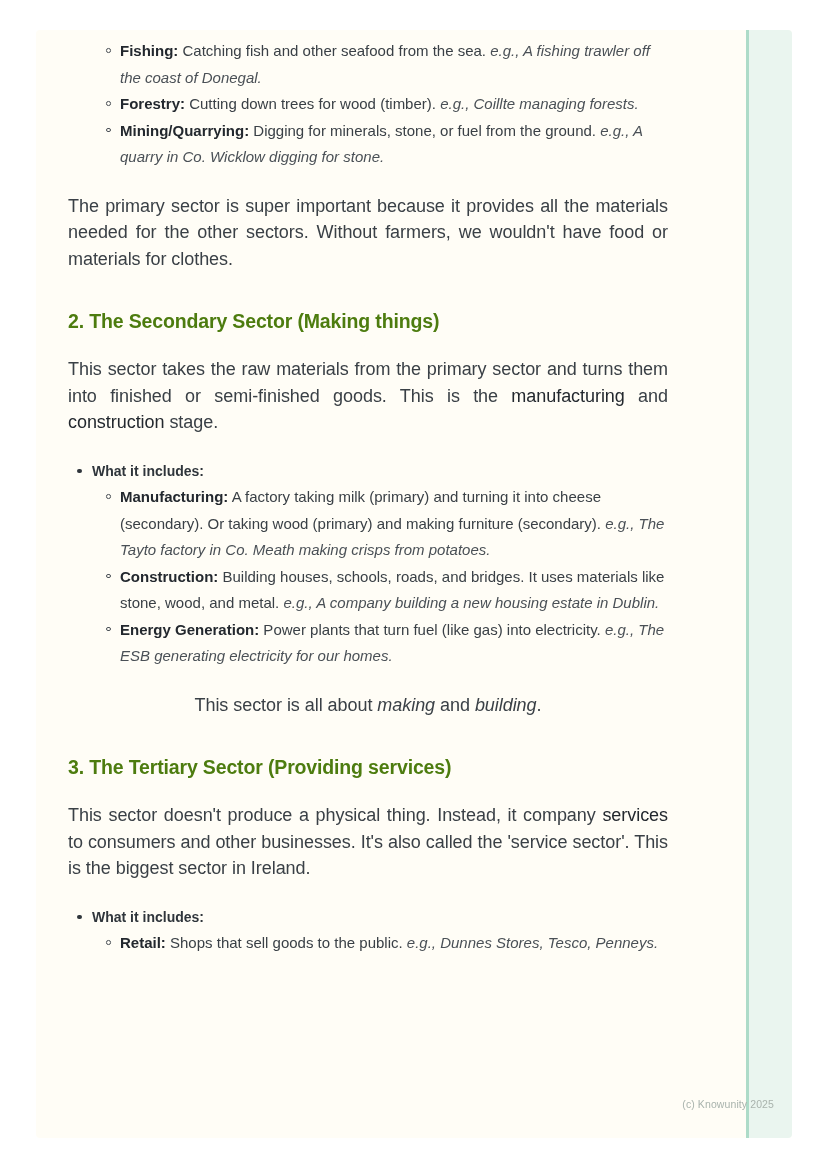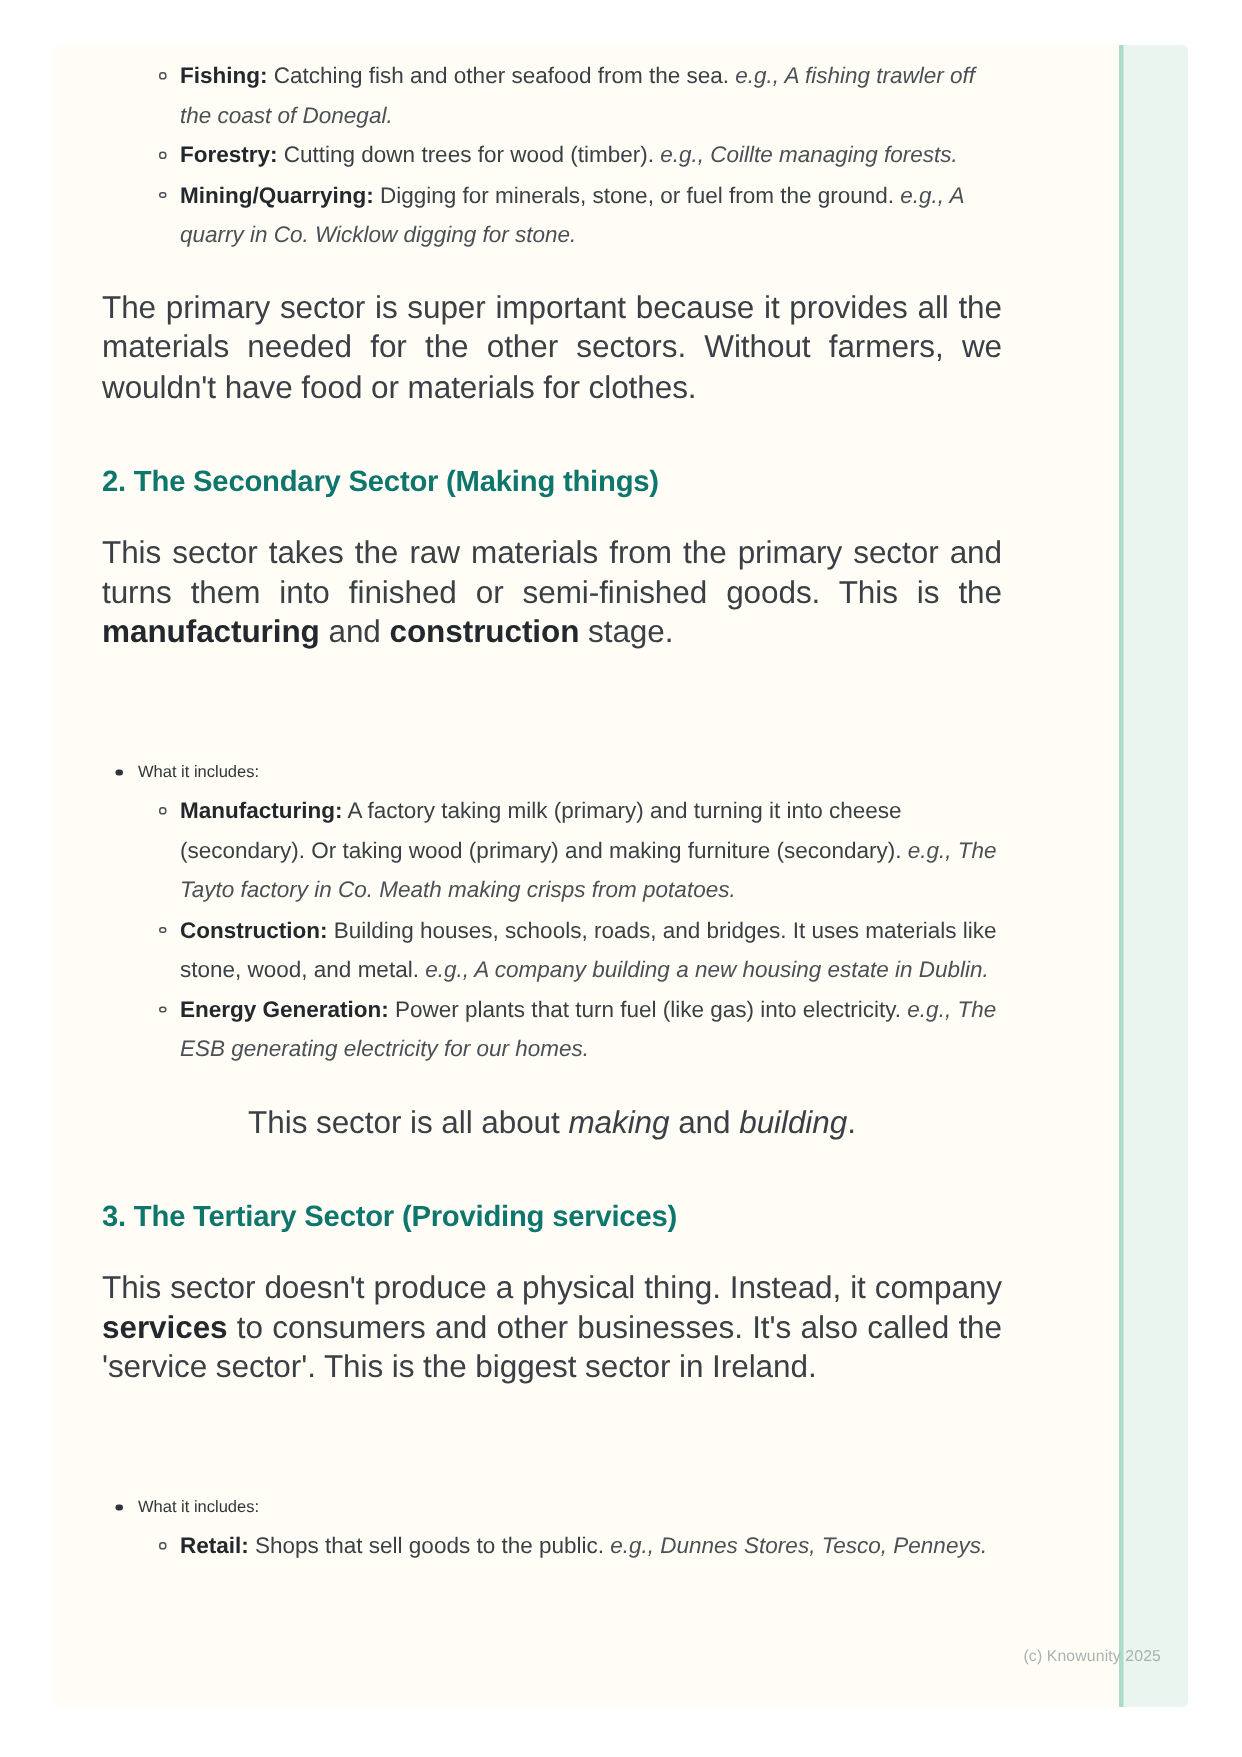--- a/index.html
+++ b/index.html
@@ -57,7 +57,7 @@
 
   p.para {
     margin: 0 0 0 0;
-    font-size: 21px;
+    font-size: 18px;
     line-height: 26.5px;
     color: #3a4046;
     text-align: justify;

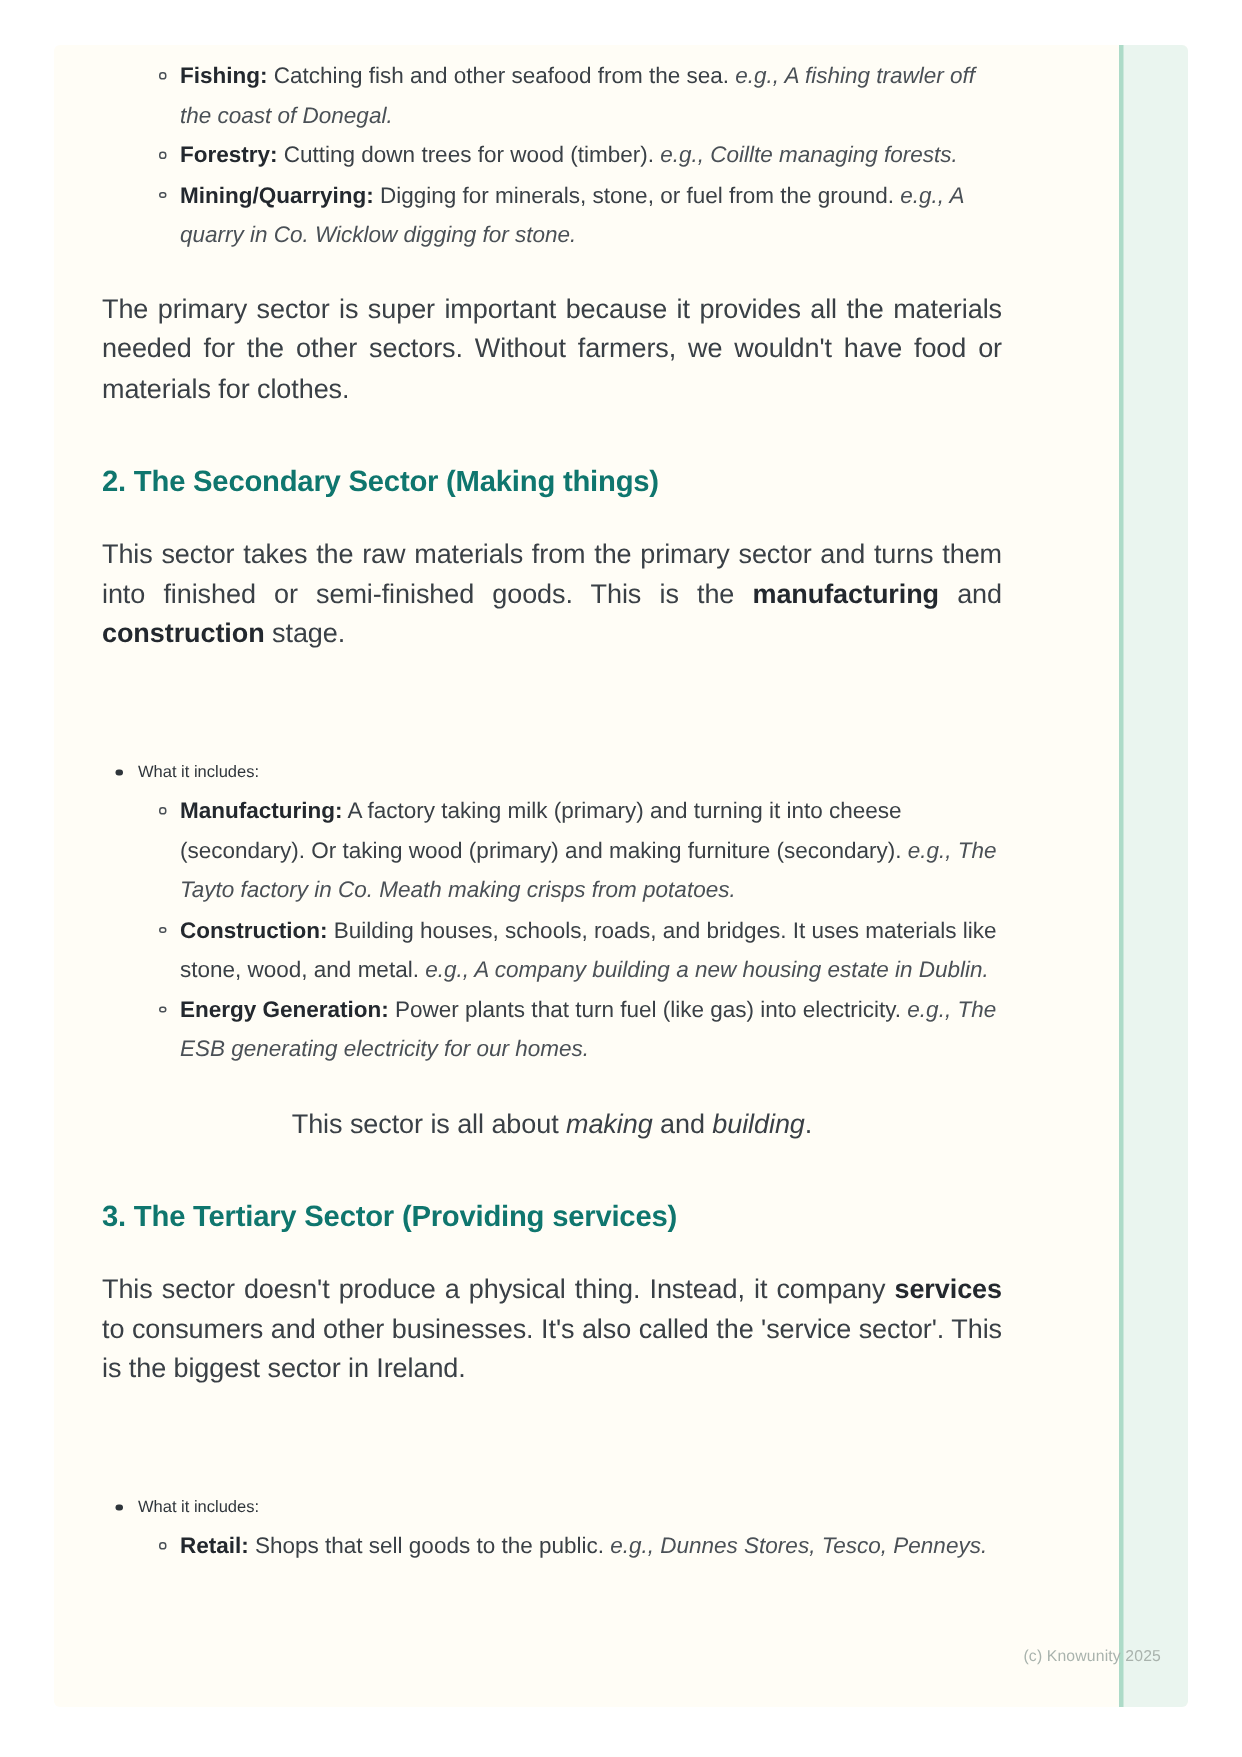--- a/index.html
+++ b/index.html
@@ -74,7 +74,7 @@
     font-size: 19.5px;
     line-height: 26px;
     font-weight: bold;
-    color: #0f766e;
+    color: #4d7c0f;
     letter-spacing: -0.15px;
   }
 

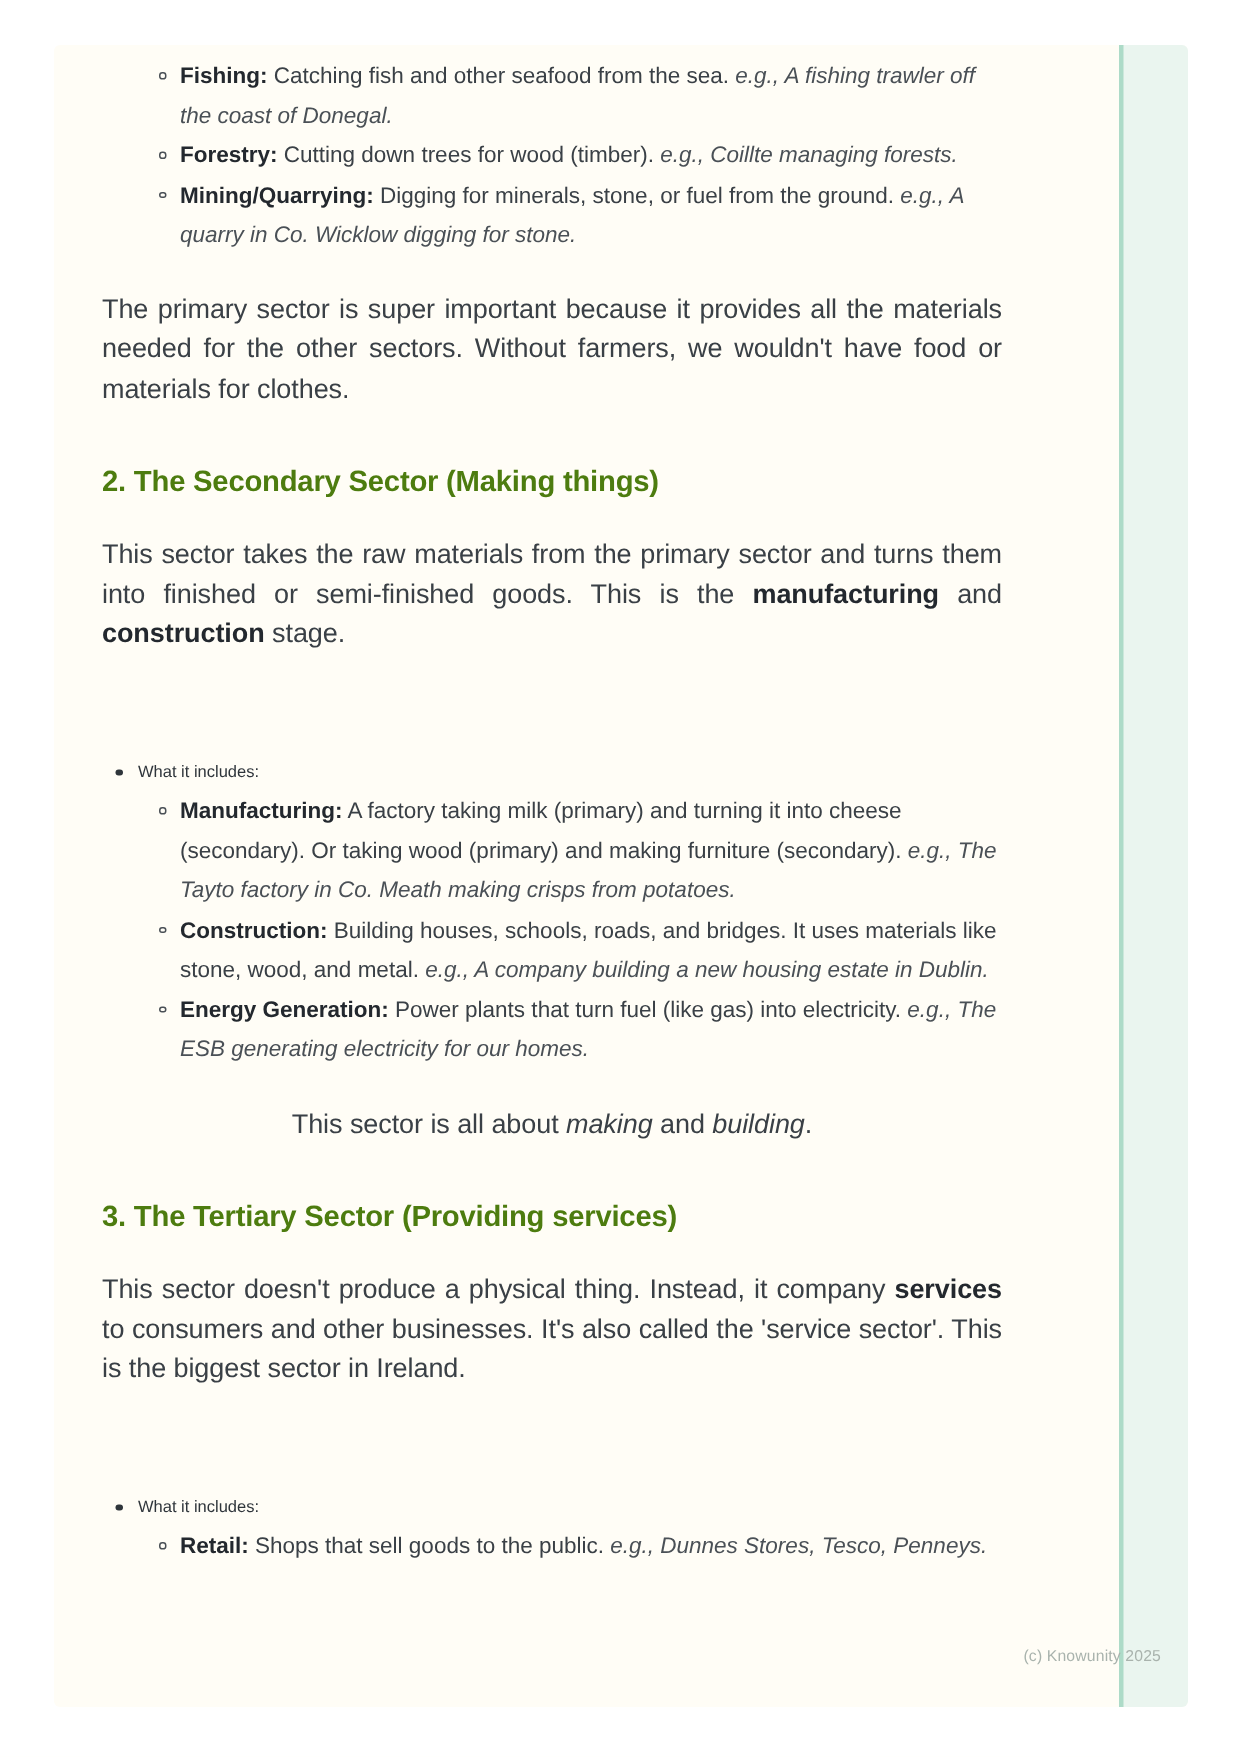--- a/index.html
+++ b/index.html
@@ -136,7 +136,7 @@
     color: #4a5056;
   }
   .bold {
-    font-weight: bold;
+    font-weight: normal;
     color: #23282e;
   }
   .ital {

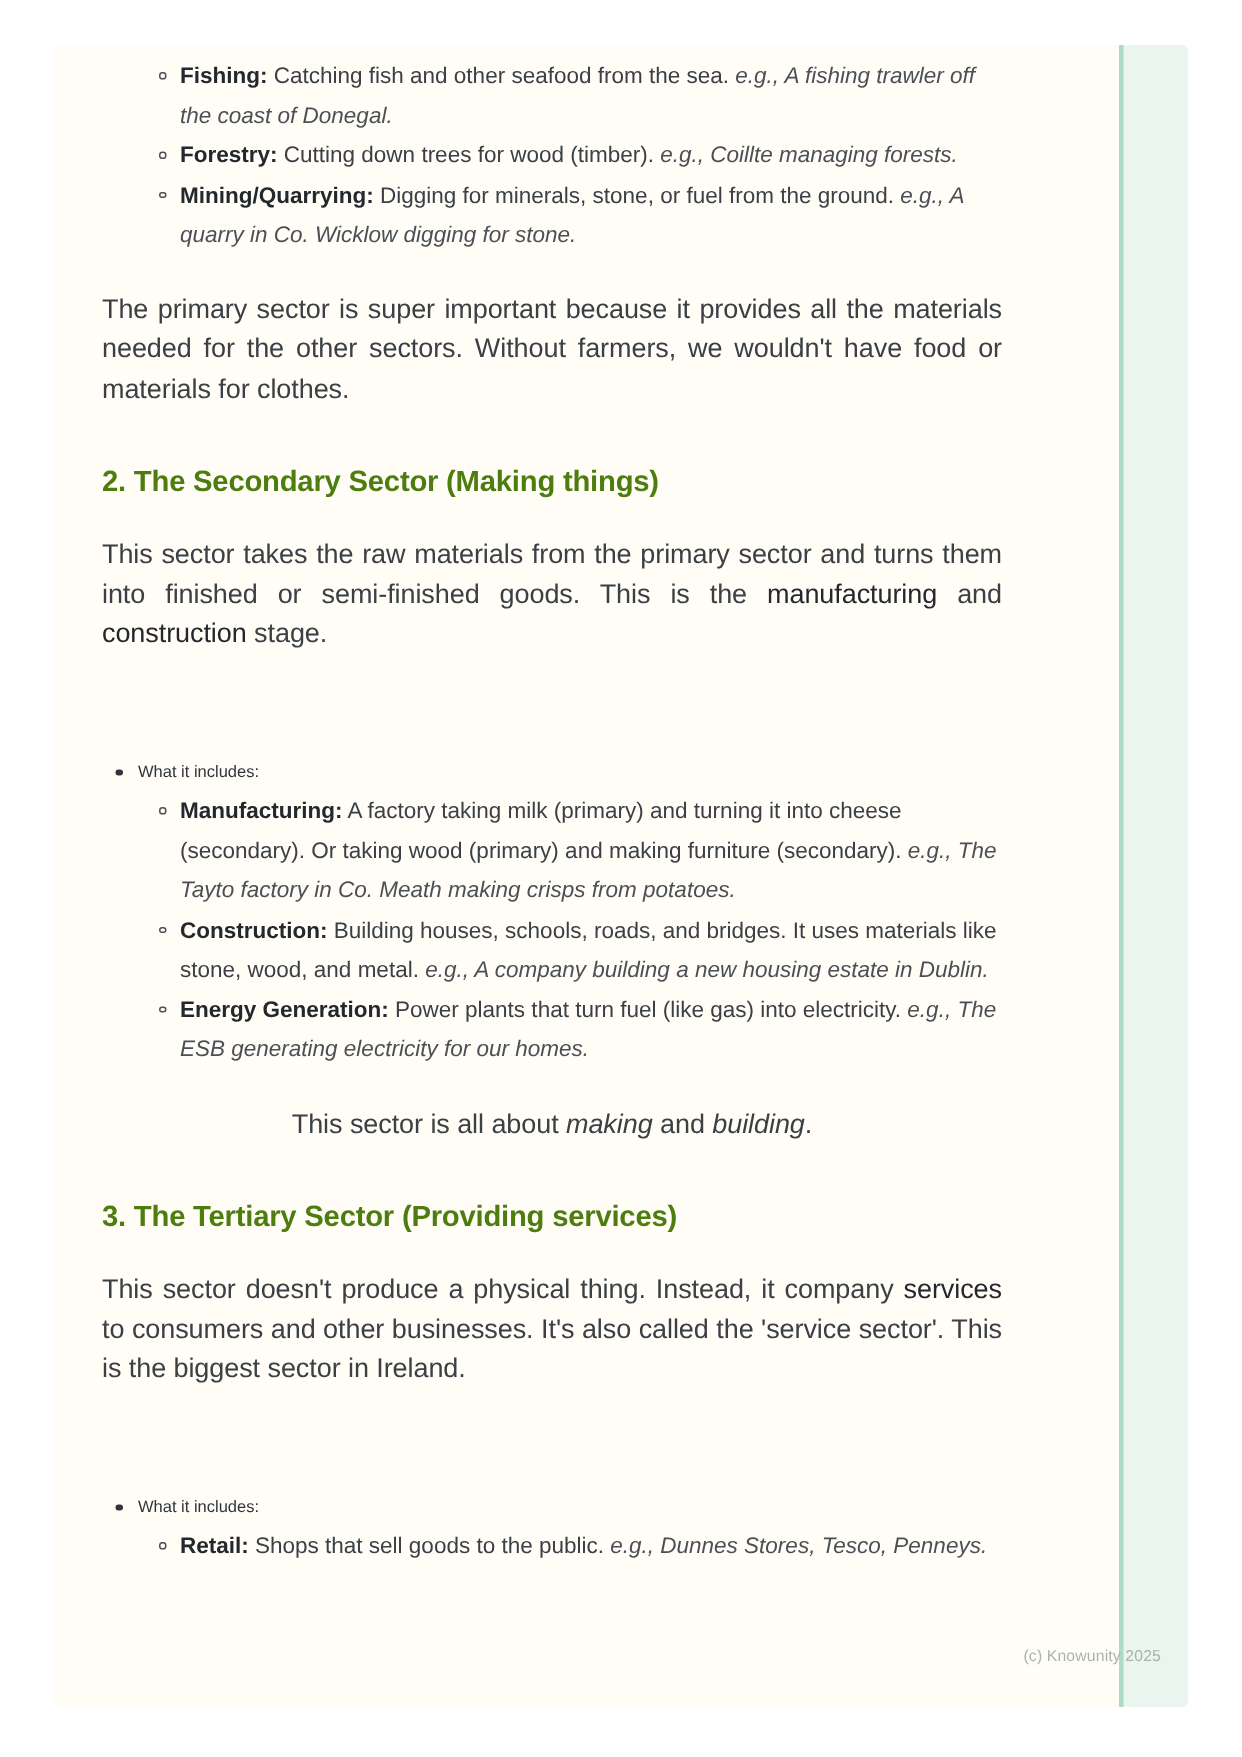--- a/index.html
+++ b/index.html
@@ -86,11 +86,10 @@
   ul.lvl1 > li.lvl1-item {
     position: relative;
     padding-left: 24px;
-    font-size: 11px;
+    font-size: 14px;
     line-height: 26.5px;
     color: #2f353b;
-    font-weight: normal;
-    margin-top: 44px;
+    font-weight: bold;
   }
   ul.lvl1 > li.lvl1-item > .marker-disc {
     position: absolute;

